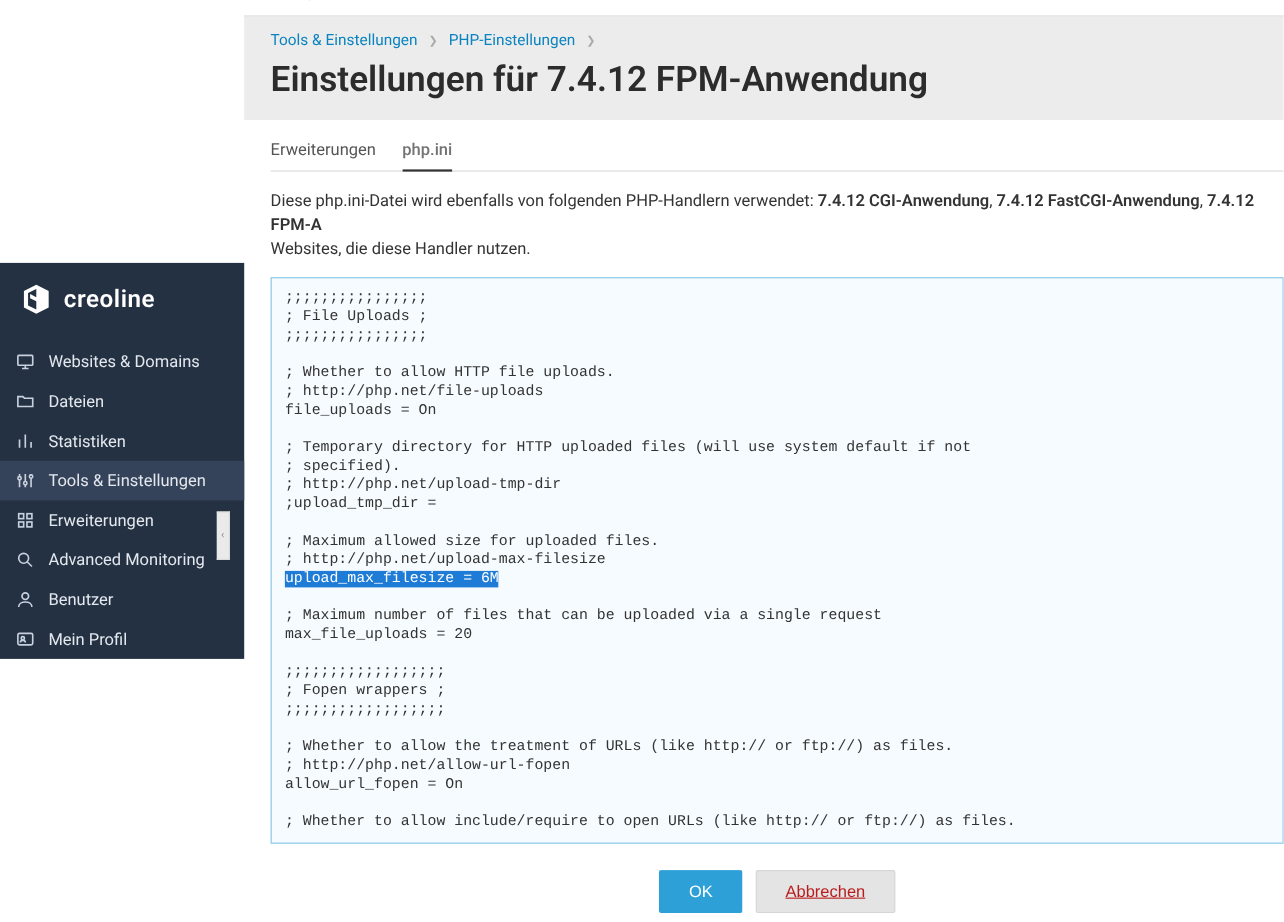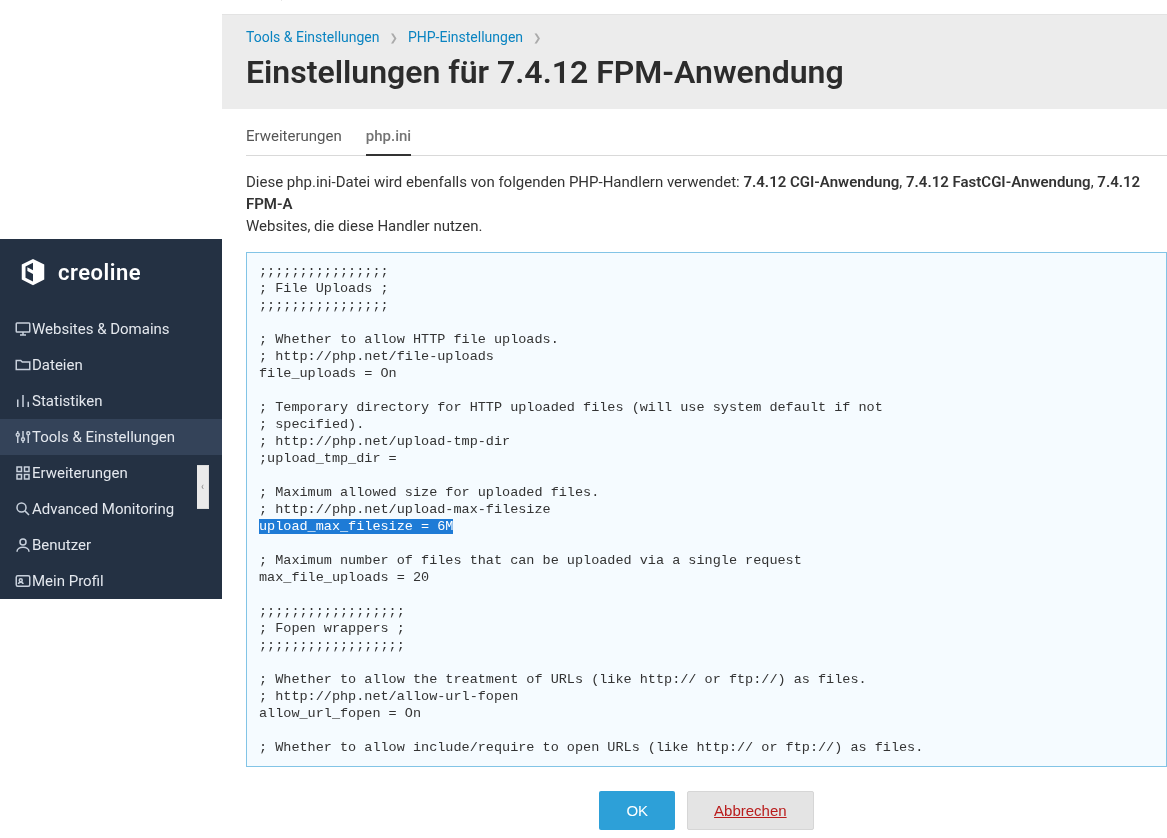--- a/index.html
+++ b/index.html
@@ -10,7 +10,7 @@
   .logo-icon { width: 30px; height: 30px; }
   .logo-text { font-size: 22px; font-weight: 600; color: #fff; letter-spacing: 0.5px; }
   .nav { display: flex; flex-direction: column; padding-top: 6px; }
-  .nav-item { display: flex; align-items: center; padding: 9px 14px; color: #e4e8ee; cursor: pointer; font-size: 15px; }
+  .nav-item { display: flex; align-items: center; gap: 12px; padding: 9px 14px; color: #e4e8ee; cursor: pointer; font-size: 15px; }
   .nav-item.active { background: #344359; }
   .nav-item .ico { width: 18px; height: 18px; flex-shrink: 0; display: flex; align-items: center; justify-content: center; }
   .nav-item .ico svg { stroke: #c7d0dc; }

